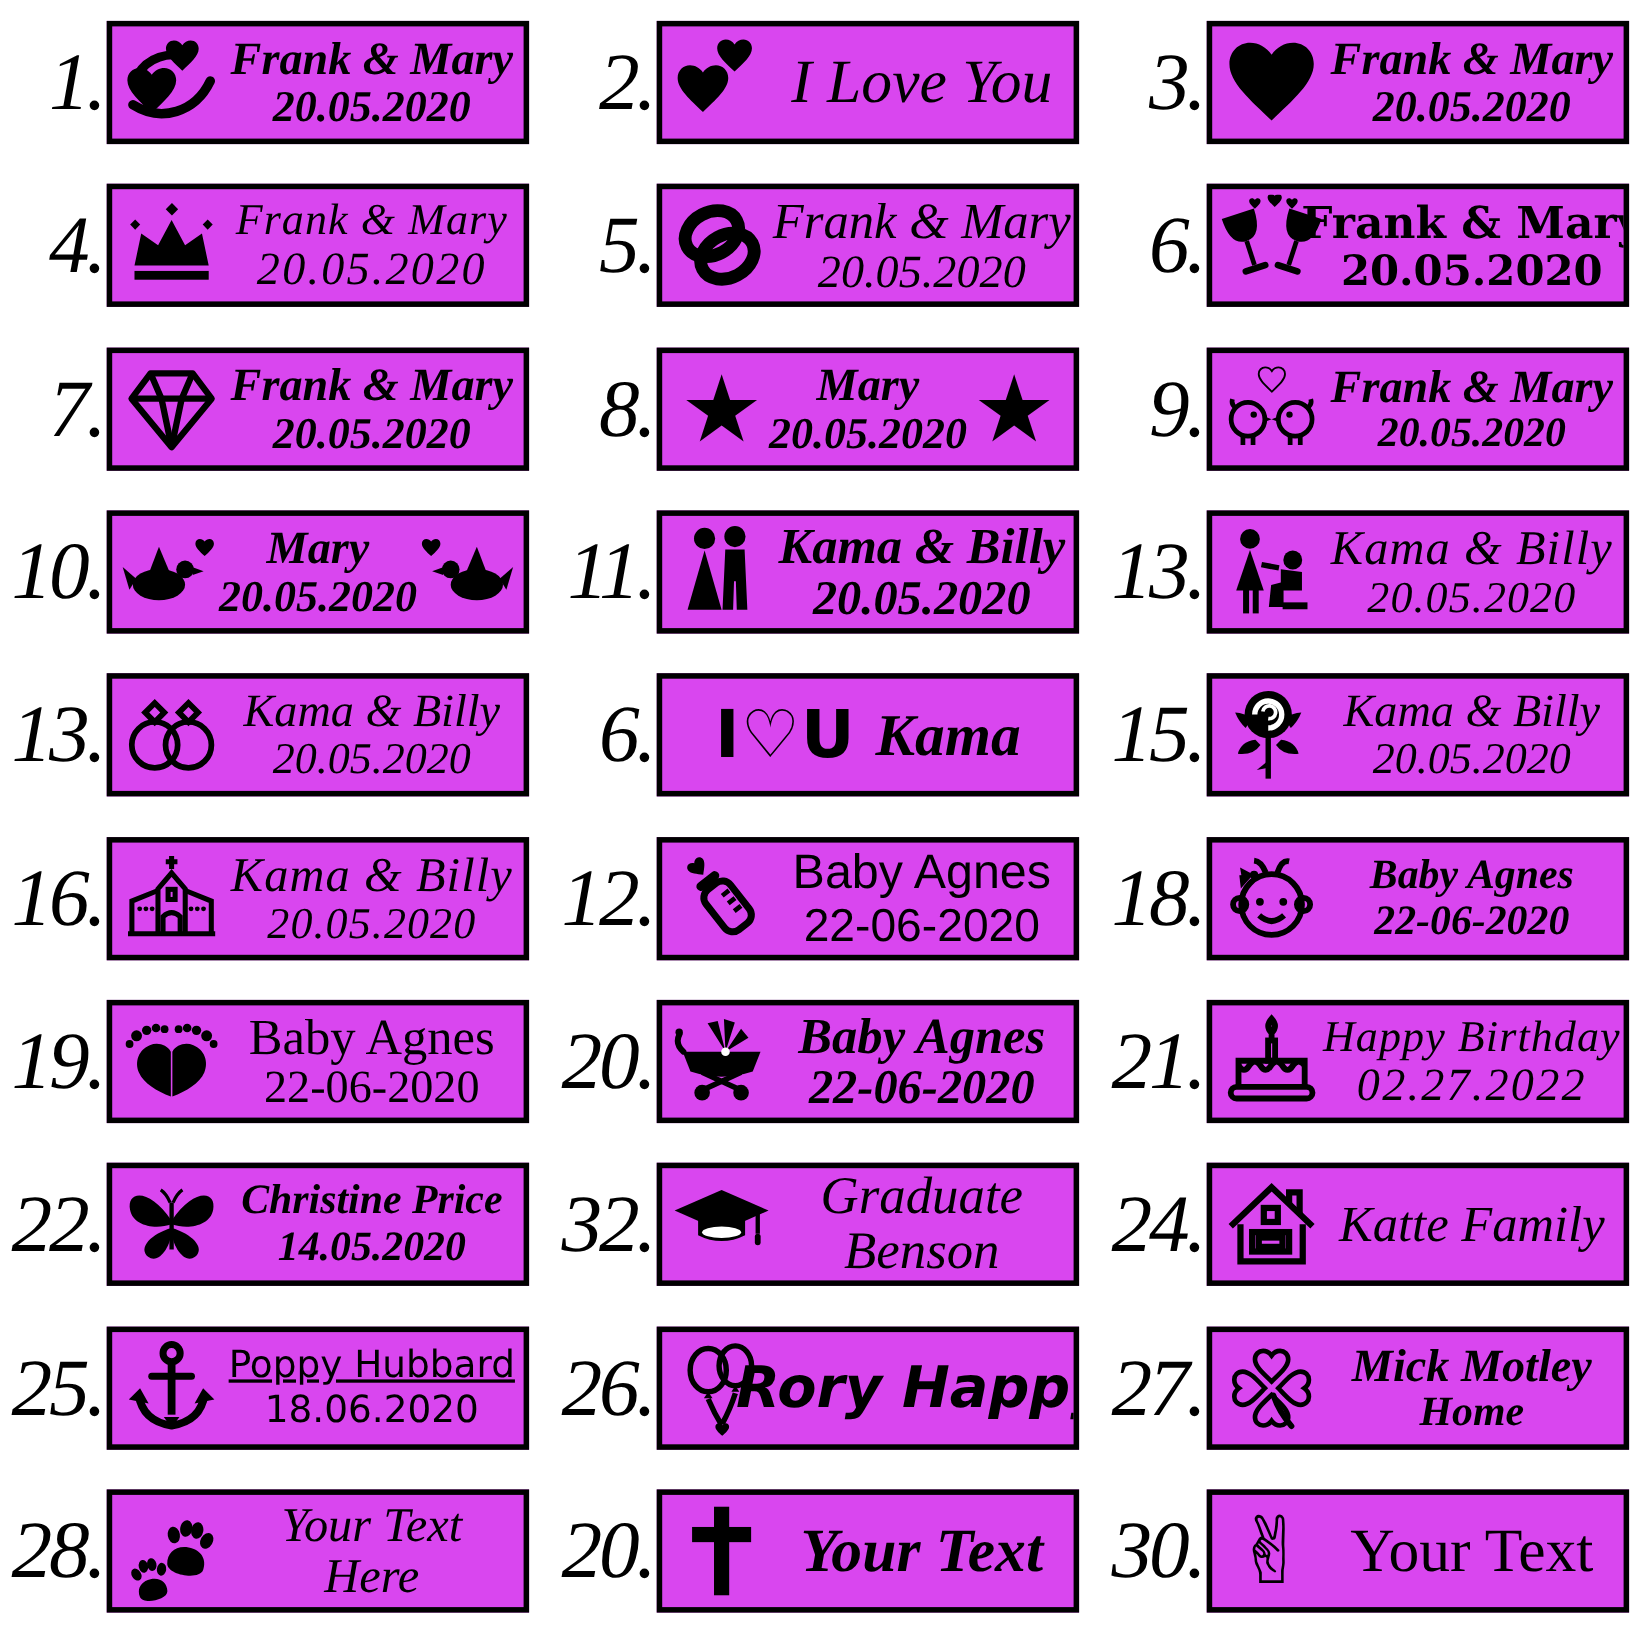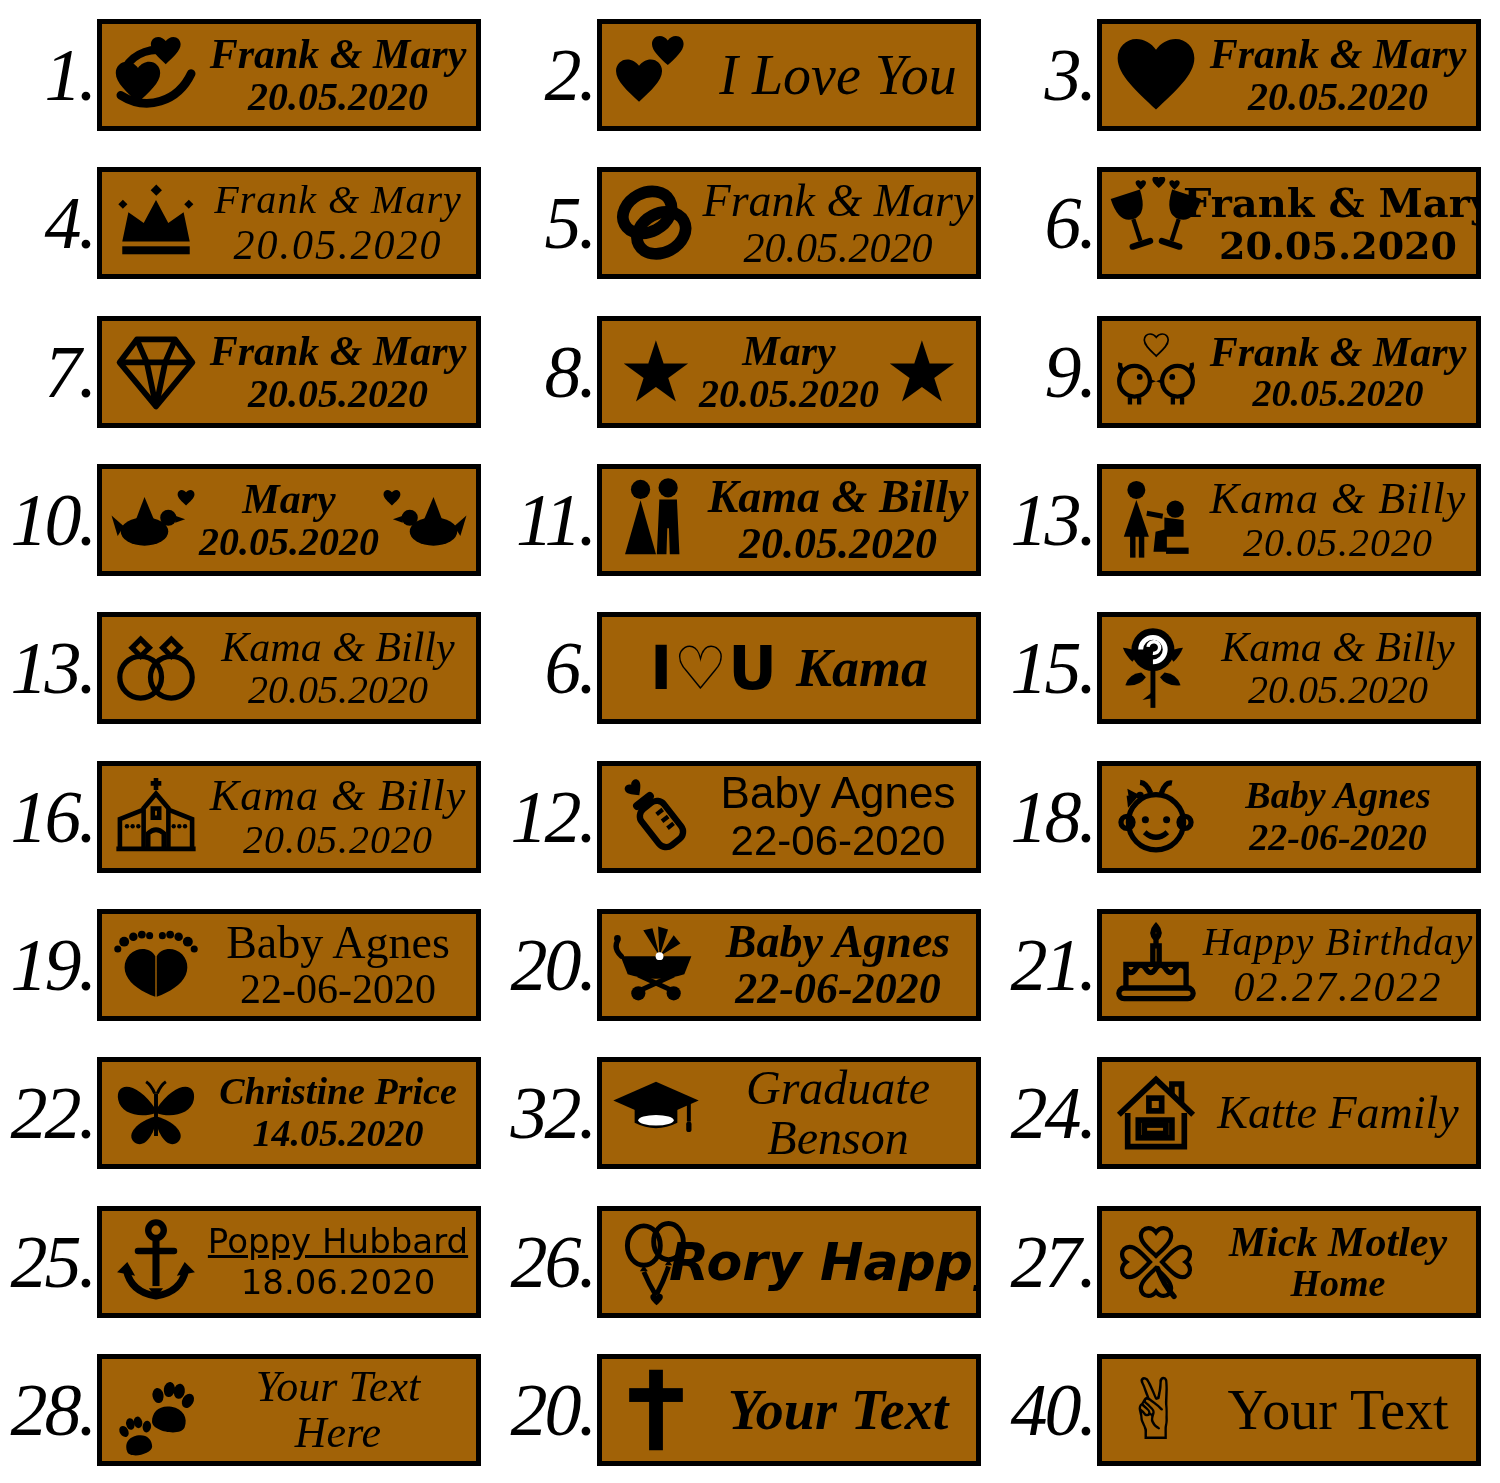--- a/index.html
+++ b/index.html
@@ -8,7 +8,7 @@
   .cell{display:flex;align-items:center;}
   .num{flex:0 0 94px;text-align:right;font-family:"Liberation Serif",serif;font-style:italic;
        font-size:74px;line-height:1;letter-spacing:-3px;padding-right:3px;white-space:nowrap;}
-  .box{flex:0 0 auto;width:384px;height:112px;border:5px solid #000;background:#a16207;box-sizing:border-box;
+  .box{flex:0 0 auto;width:384px;height:112px;border:5px solid #000;background:#d946ef;box-sizing:border-box;
        display:flex;align-items:center;padding:0 6px;gap:2px;overflow:hidden;}
   .icon,.icon2{flex:0 0 auto;width:96px;height:100px;display:flex;align-items:center;justify-content:center;}
   .icon svg,.icon2 svg{width:92px;height:92px;display:block;}

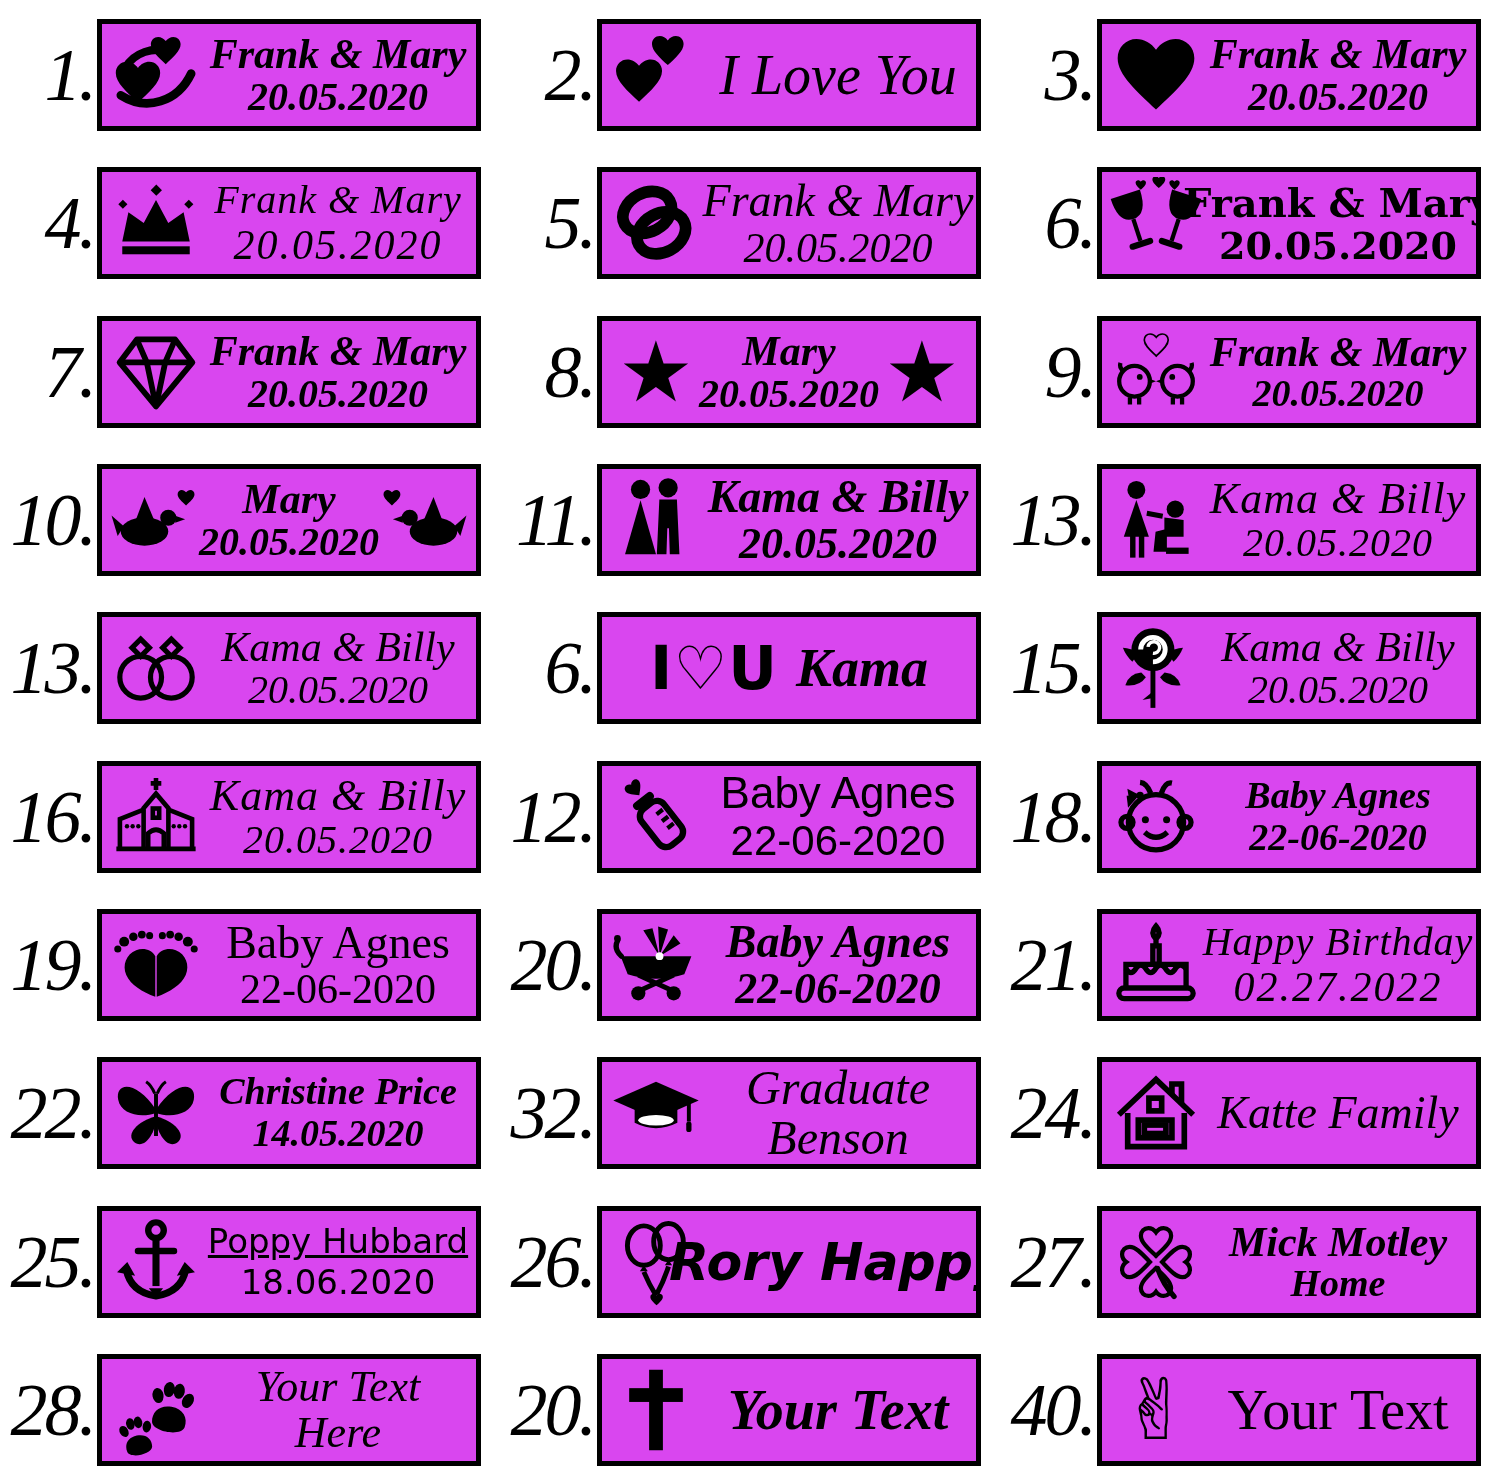--- a/index.html
+++ b/index.html
@@ -689,7 +689,7 @@
   </div>
 
   <div class="cell">
-    <span class="num">40.</span>
+    <span class="num">30.</span>
     <div class="box s-serif-xl">
       <span class="icon glyph">✌</span>
       <div class="text">

